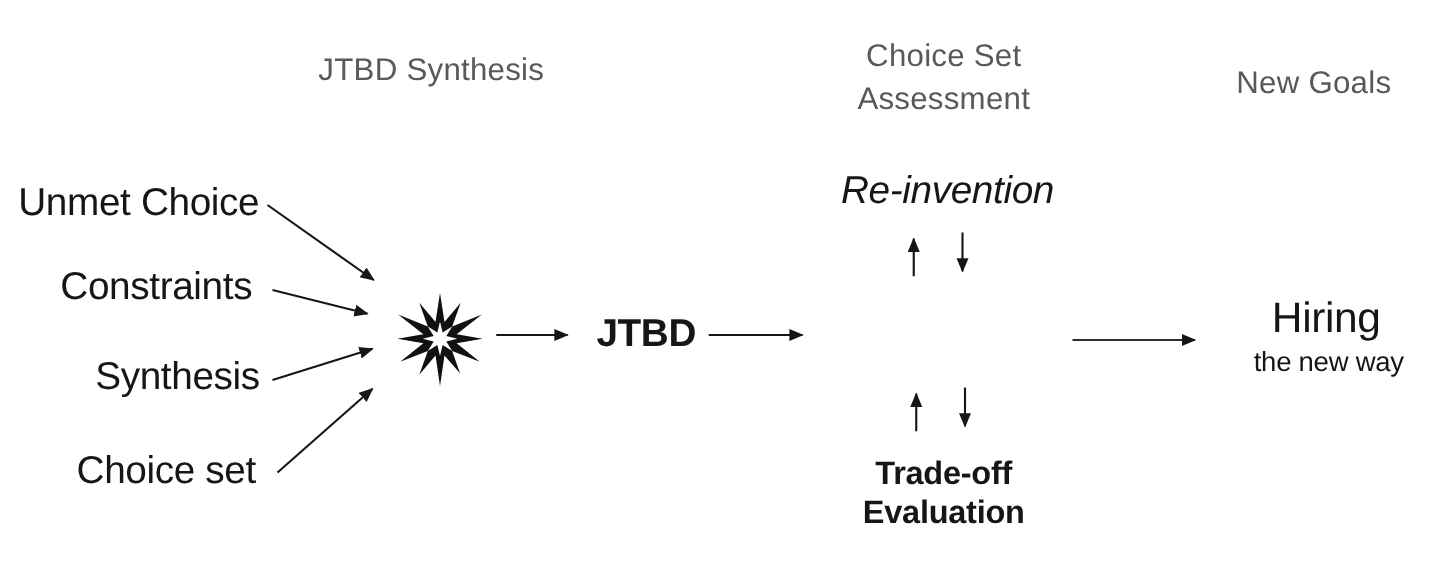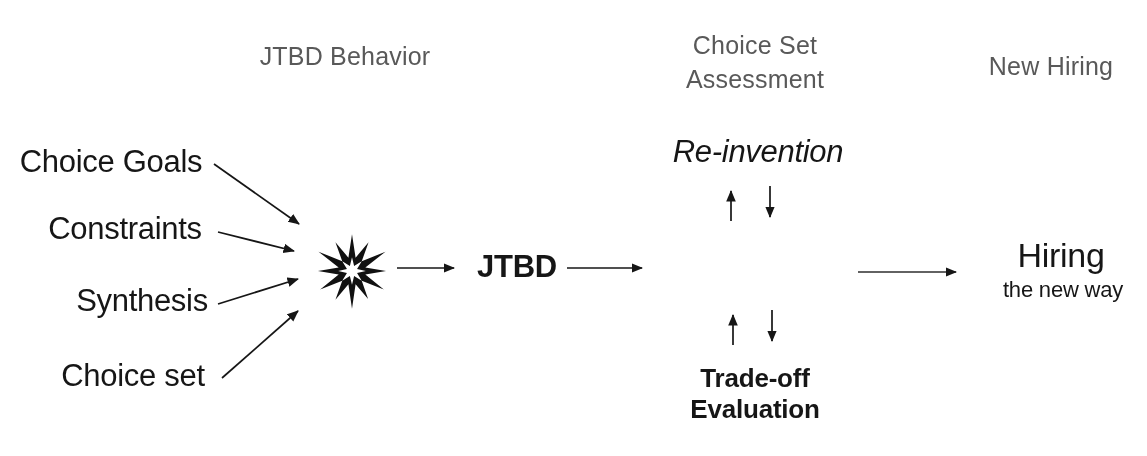--- a/index.html
+++ b/index.html
@@ -64,7 +64,7 @@
     <line x1="772" y1="310" x2="772" y2="341" stroke="#161616" stroke-width="1.7" marker-end="url(#ah)"></line>
   </svg>
 
-  <div class="abs stage-title" style="left:345px; top:56px;">JTBD Behavior</div>
+  <div class="abs stage-title" style="left:345px; top:56px;">JTBD Synthesis</div>
 
   <div class="abs stage-title" style="left:755px; top:62px;">
     <div>Choice Set</div>

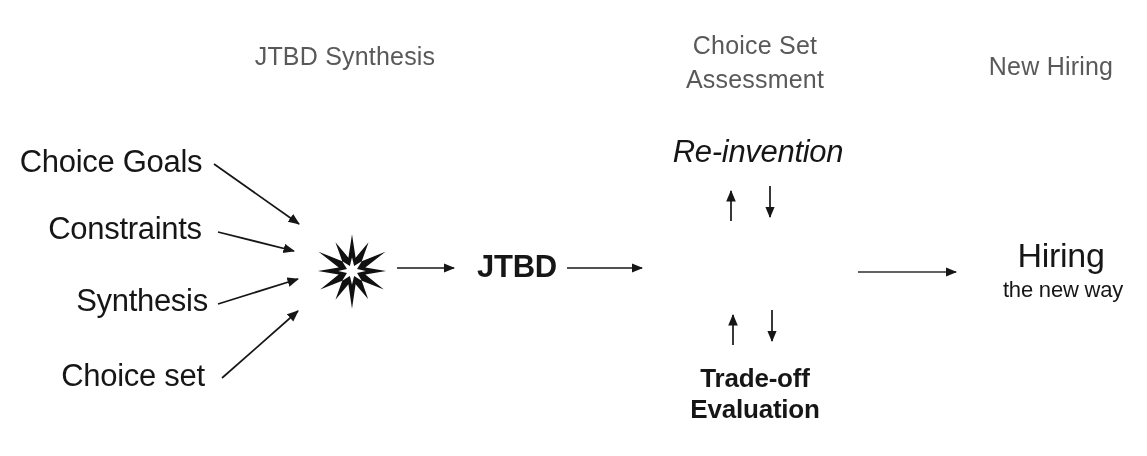--- a/index.html
+++ b/index.html
@@ -72,7 +72,7 @@
   </div>
 
   <div class="abs stage-title" style="left:1051px; top:66px;">
-    <div>New Hiring</div>
+    <div>New Goals</div>
   </div>
 
   <div class="abs input-label" style="left:111px; top:162px;">Choice Goals</div>

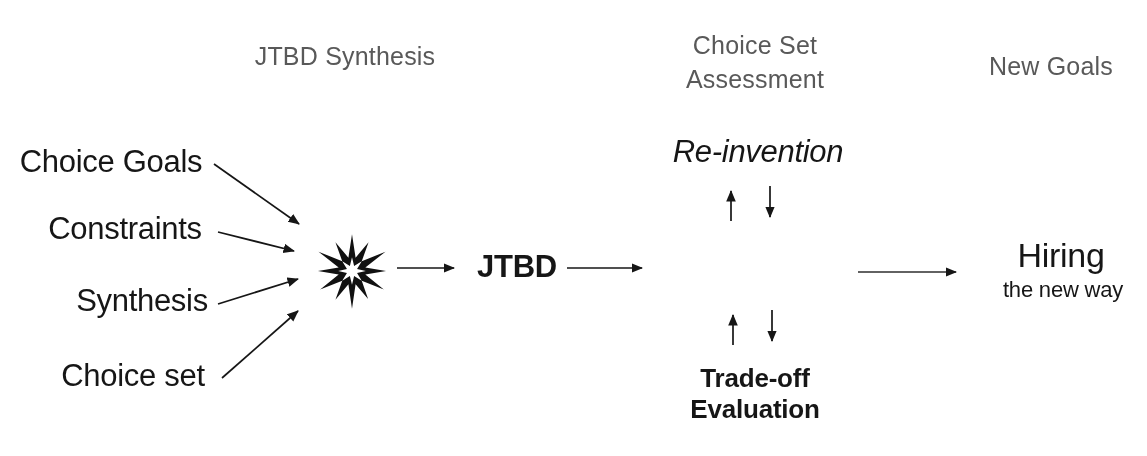--- a/index.html
+++ b/index.html
@@ -75,7 +75,7 @@
     <div>New Goals</div>
   </div>
 
-  <div class="abs input-label" style="left:111px; top:162px;">Choice Goals</div>
+  <div class="abs input-label" style="left:111px; top:162px;">Unmet Choice</div>
   <div class="abs input-label" style="left:125px; top:229px;">Constraints</div>
   <div class="abs input-label" style="left:142px; top:301px;">Synthesis</div>
   <div class="abs input-label" style="left:133px; top:376px;">Choice set</div>

